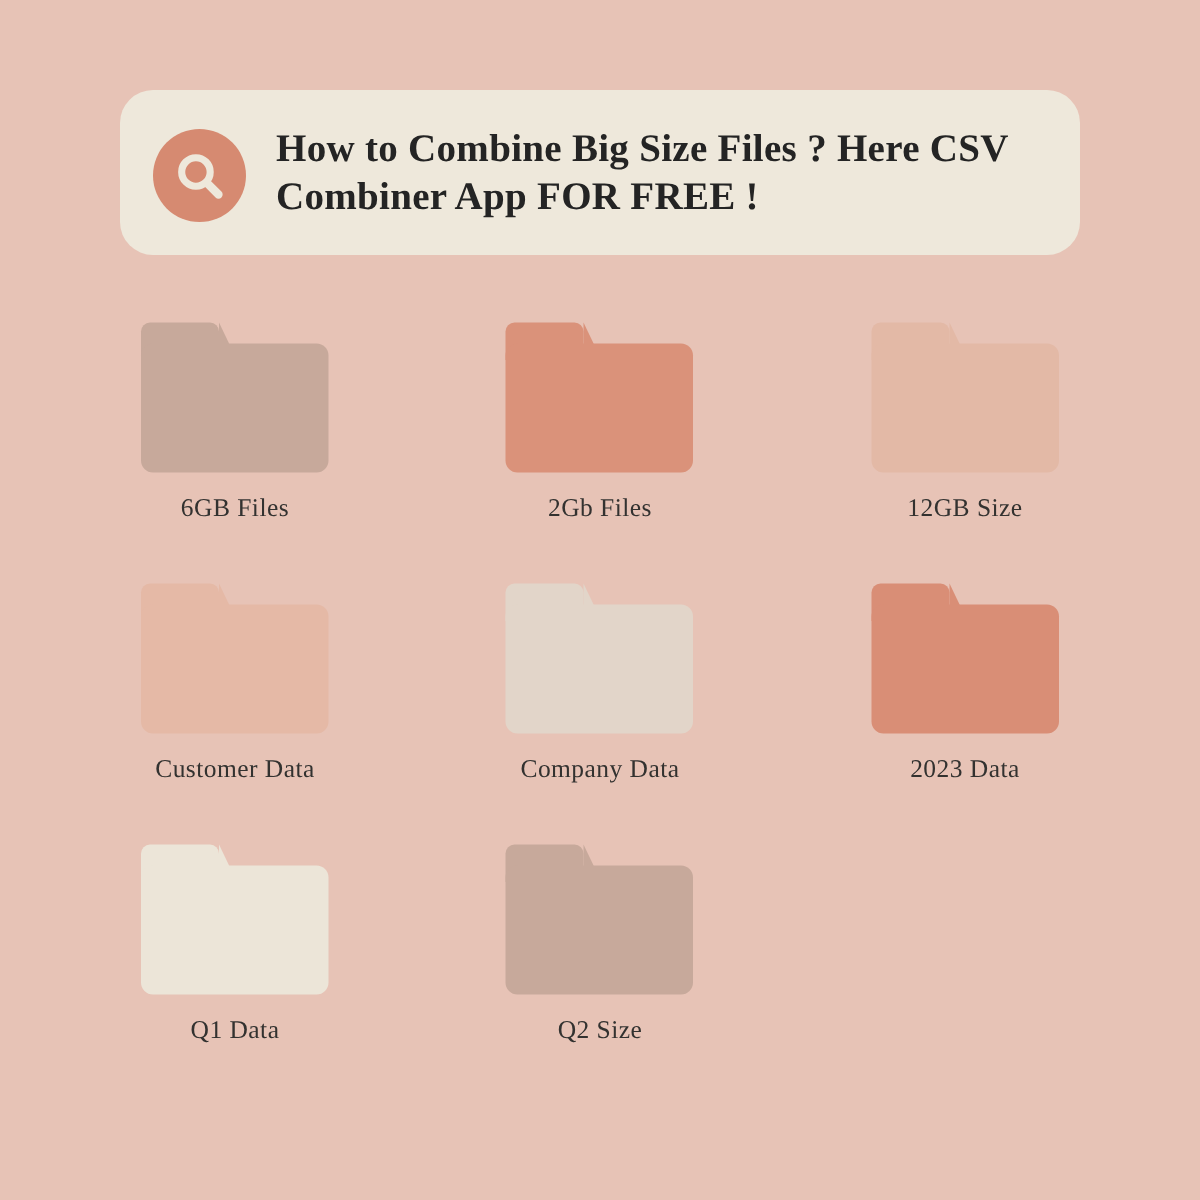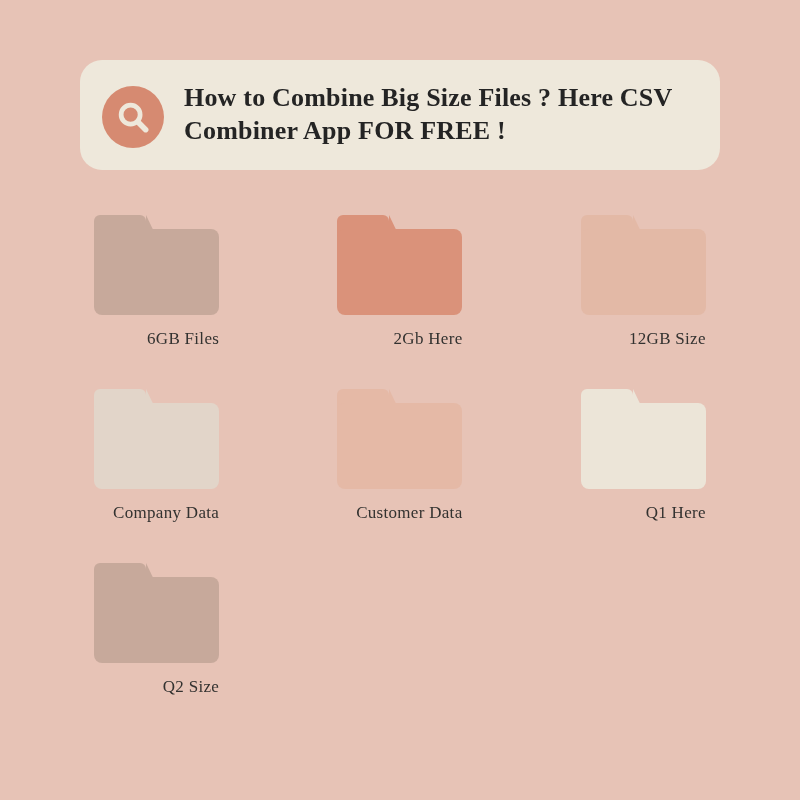--- a/index.html
+++ b/index.html
@@ -16,7 +16,7 @@
       background: #eee8db;
       border-radius: 22px;
       display: flex;
-      align-items: flex-start;
+      align-items: center;
       padding: 22px 28px 22px 22px;
       gap: 20px;
       font-family: Liberation Serif, serif;

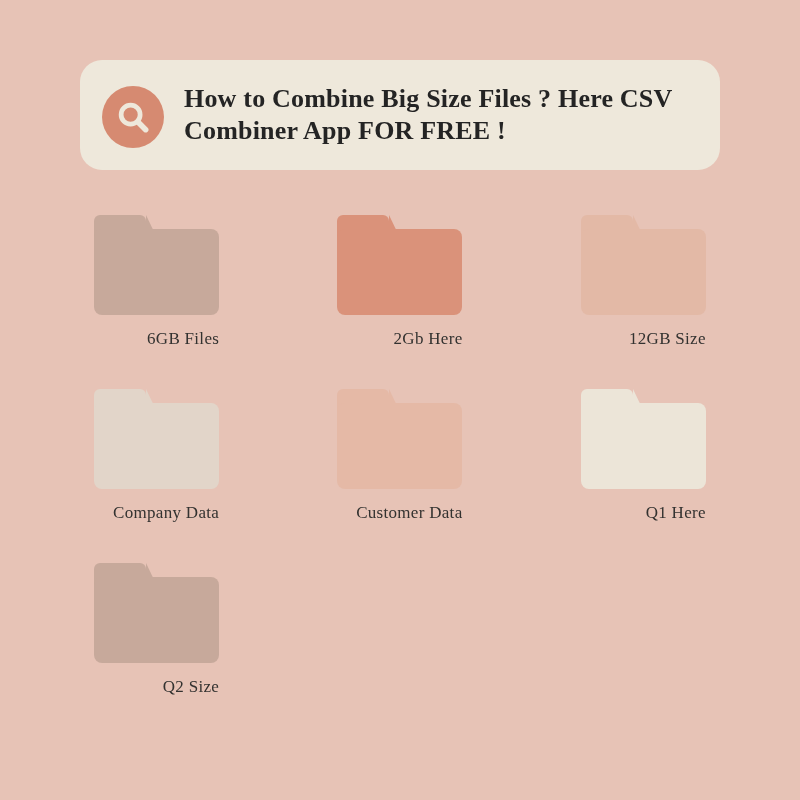--- a/index.html
+++ b/index.html
@@ -51,7 +51,7 @@
     .folder-item {
       display: flex;
       flex-direction: column;
-      align-items: flex-end;
+      align-items: center;
       gap: 14px;
       cursor: pointer;
     }

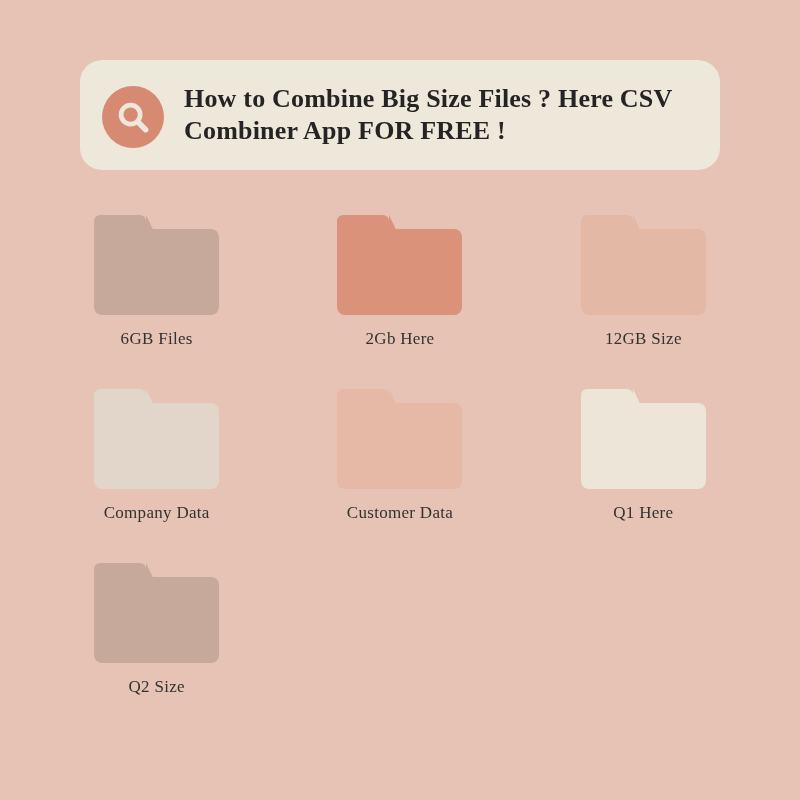--- a/index.html
+++ b/index.html
@@ -129,7 +129,7 @@
         <div class="folder-tab"></div>
         <div class="folder-body"></div>
       </div>
-    <div class="folder-label">2Gb Here</div>
+    <div class="folder-label">2Gb Files</div>
   </div>
   <div class="folder-item c2">
     <div class="folder-icon">

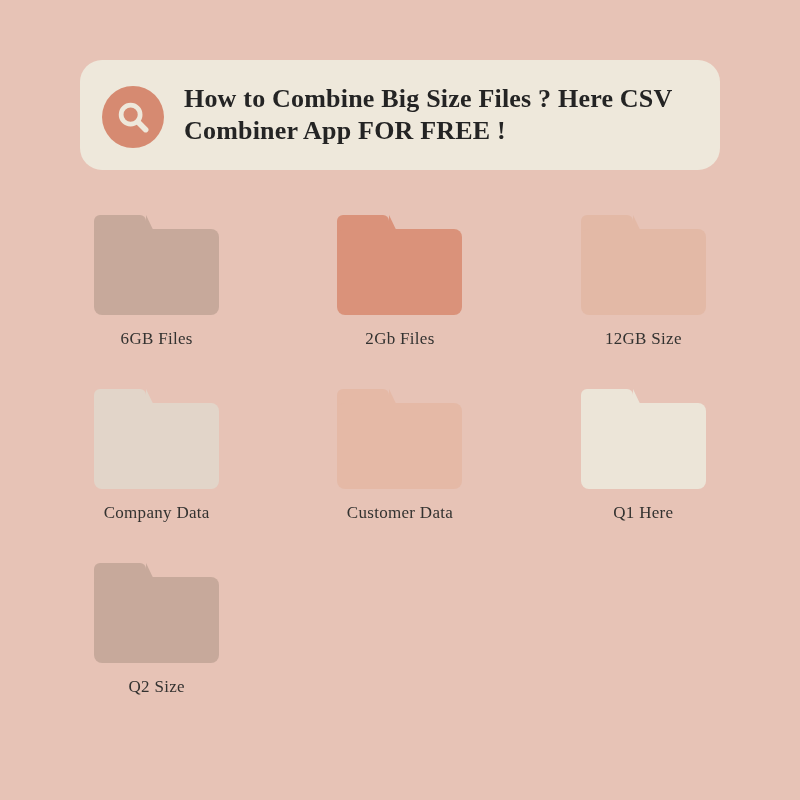--- a/index.html
+++ b/index.html
@@ -138,19 +138,19 @@
       </div>
     <div class="folder-label">12GB Size</div>
   </div>
+  <div class="folder-item c4">
+    <div class="folder-icon">
+        <div class="folder-tab"></div>
+        <div class="folder-body"></div>
+      </div>
+    <div class="folder-label">Customer Data</div>
+  </div>
   <div class="folder-item c5">
     <div class="folder-icon">
         <div class="folder-tab"></div>
         <div class="folder-body"></div>
       </div>
     <div class="folder-label">Company Data</div>
-  </div>
-  <div class="folder-item c4">
-    <div class="folder-icon">
-        <div class="folder-tab"></div>
-        <div class="folder-body"></div>
-      </div>
-    <div class="folder-label">Customer Data</div>
   </div>
   <div class="folder-item c7">
     <div class="folder-icon">

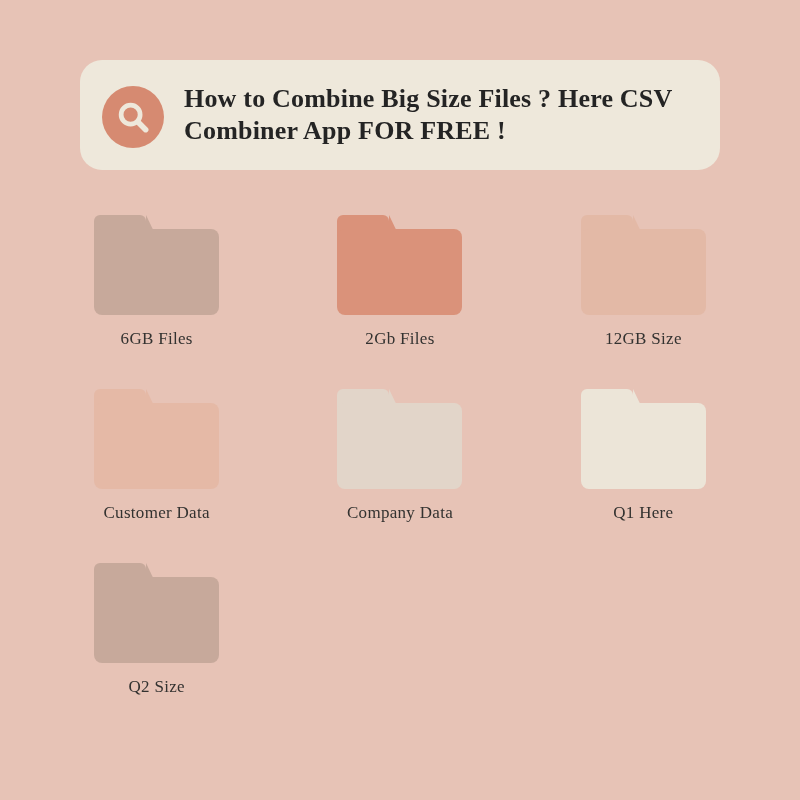--- a/index.html
+++ b/index.html
@@ -152,6 +152,13 @@
       </div>
     <div class="folder-label">Company Data</div>
   </div>
+  <div class="folder-item c6">
+    <div class="folder-icon">
+        <div class="folder-tab"></div>
+        <div class="folder-body"></div>
+      </div>
+    <div class="folder-label">2023 Data</div>
+  </div>
   <div class="folder-item c7">
     <div class="folder-icon">
         <div class="folder-tab"></div>

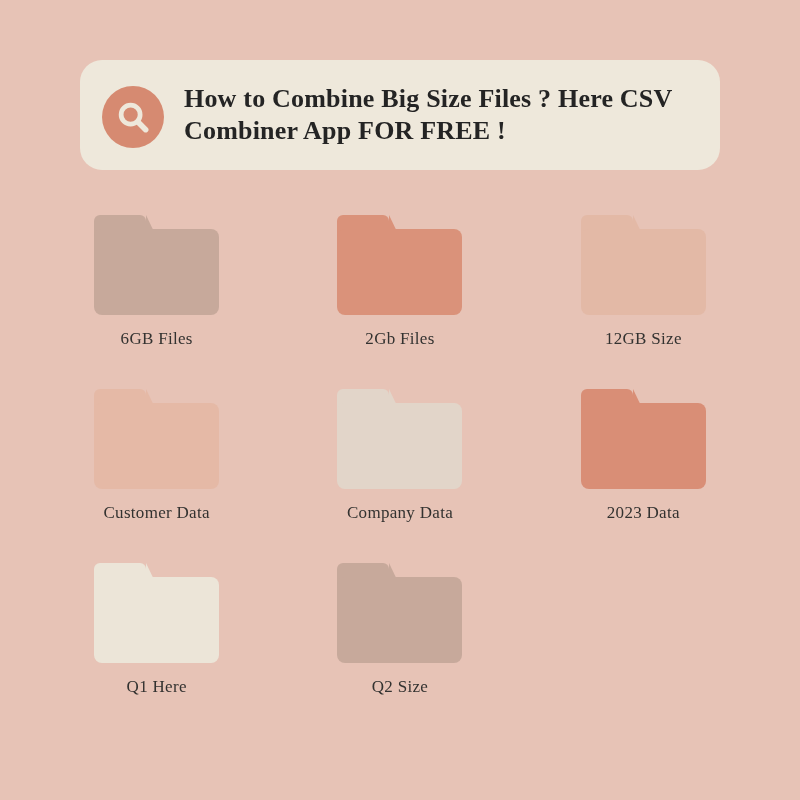--- a/index.html
+++ b/index.html
@@ -164,7 +164,7 @@
         <div class="folder-tab"></div>
         <div class="folder-body"></div>
       </div>
-    <div class="folder-label">Q1 Here</div>
+    <div class="folder-label">Q1 Data</div>
   </div>
   <div class="folder-item c8">
     <div class="folder-icon">

